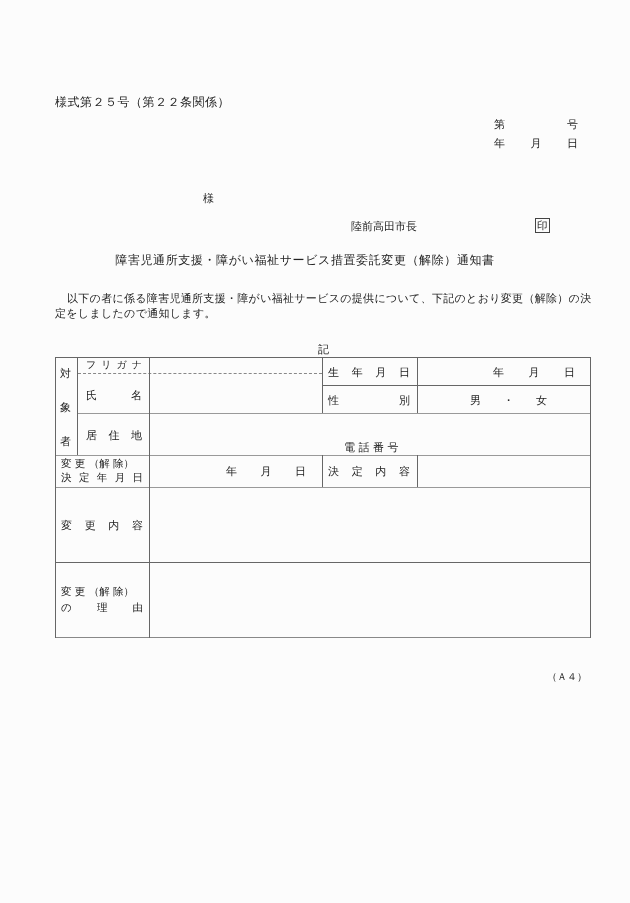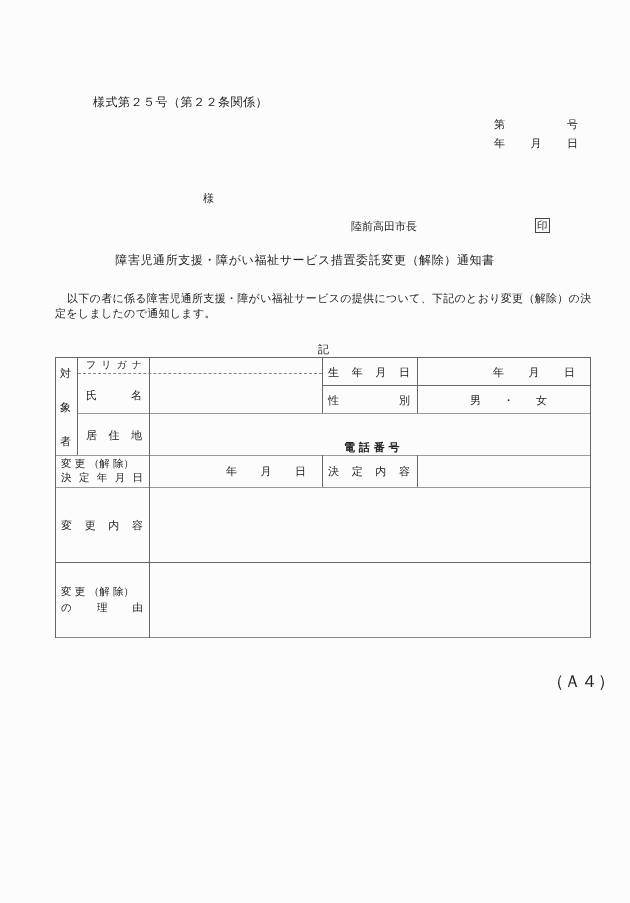--- a/index.html
+++ b/index.html
@@ -6,7 +6,7 @@
   body { width:630px; height:903px; background:#fcfcfc; position:relative; overflow:hidden;
          font-family:"DejaVu Serif","Liberation Serif",serif; color:#222; font-size:11px; }
   .abs { position:absolute; white-space:nowrap; }
-  .form-no { left:55px; top:94px; font-size:12px; letter-spacing:0.5px;margin-left:38px; }
+  .form-no { left:55px; top:94px; font-size:12px; letter-spacing:0.5px; }
   .ref { left:494px; top:117px; width:84px; display:flex; justify-content:space-between; }
   .date { left:494px; top:136px; width:84px; display:flex; justify-content:space-between; }
   .sama { left:203px; top:191px; }

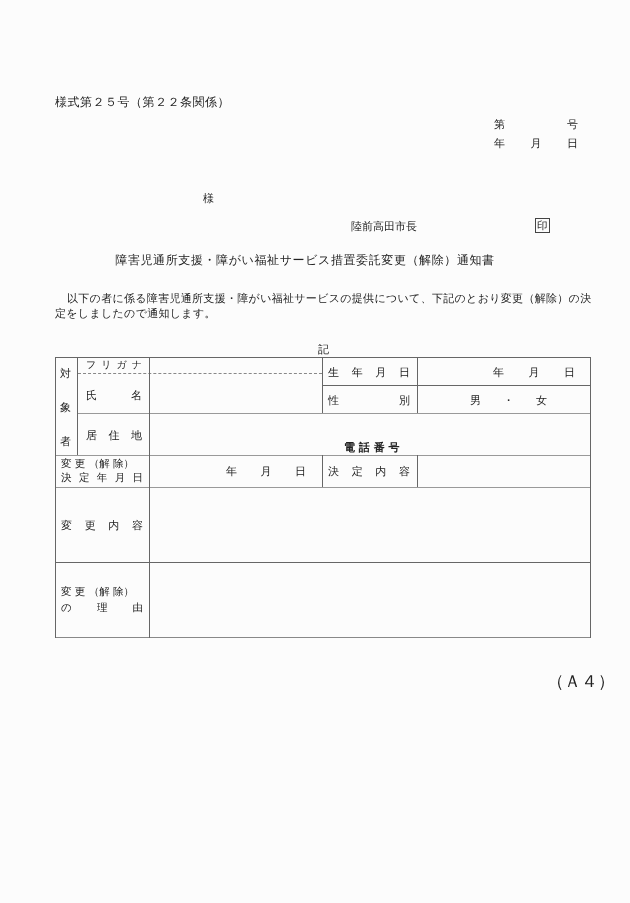--- a/index.html
+++ b/index.html
@@ -114,7 +114,7 @@
     <span>地</span>
   </div>
   <div class="cell-text" style="left:150px;top:414px;width:440px;height:26px;"></div>
-  <div class="cell-text" style="left:344px;top:440px;font-weight:bold;">電 話 番 号</div>
+  <div class="cell-text" style="left:344px;top:440px;">電 話 番 号</div>
 
   <div class="cell-text" style="left:61px;top:457px;font-size:10.5px;">変 更 （解 除）</div>
   <div class="cell-text spread" style="left:61px;top:471px;width:82px;font-size:10.5px;">

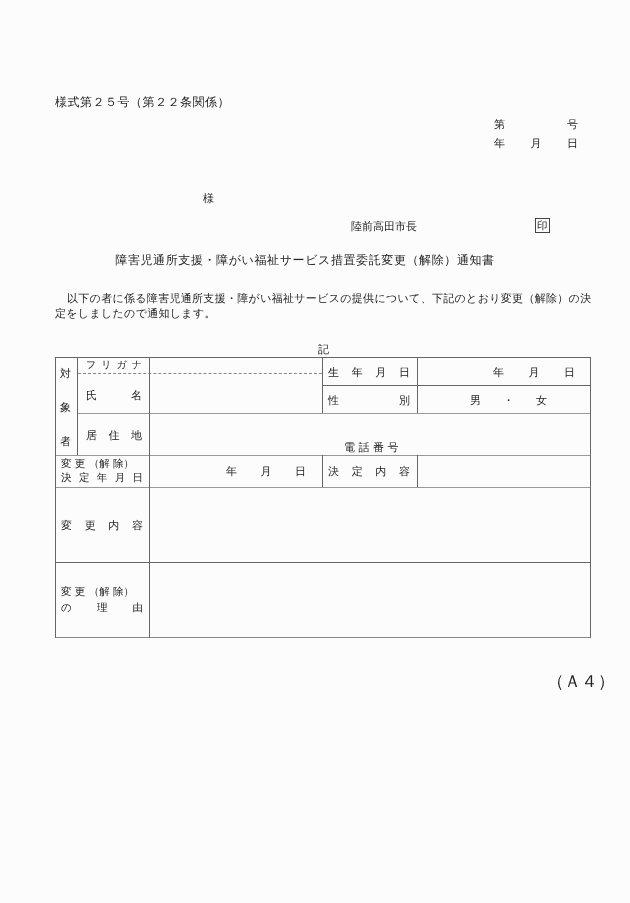--- a/index.html
+++ b/index.html
@@ -15,7 +15,7 @@
   .title { left:0; width:610px; top:252px; text-align:center; font-size:12px; letter-spacing:0.6px; }
   .body-text { left:55px; top:291px; width:538px; white-space:normal; line-height:15px; font-size:11px; text-indent:12px; letter-spacing:0.3px; }
   .ki { left:318px; top:342px; }
-  .a4 { left:547px; top:670px; font-size:17px; }
+  .a4 { left:547px; top:670px; font-size:10px; }
 
   .line { position:absolute; background:#666; }
   .h { height:1px; }

